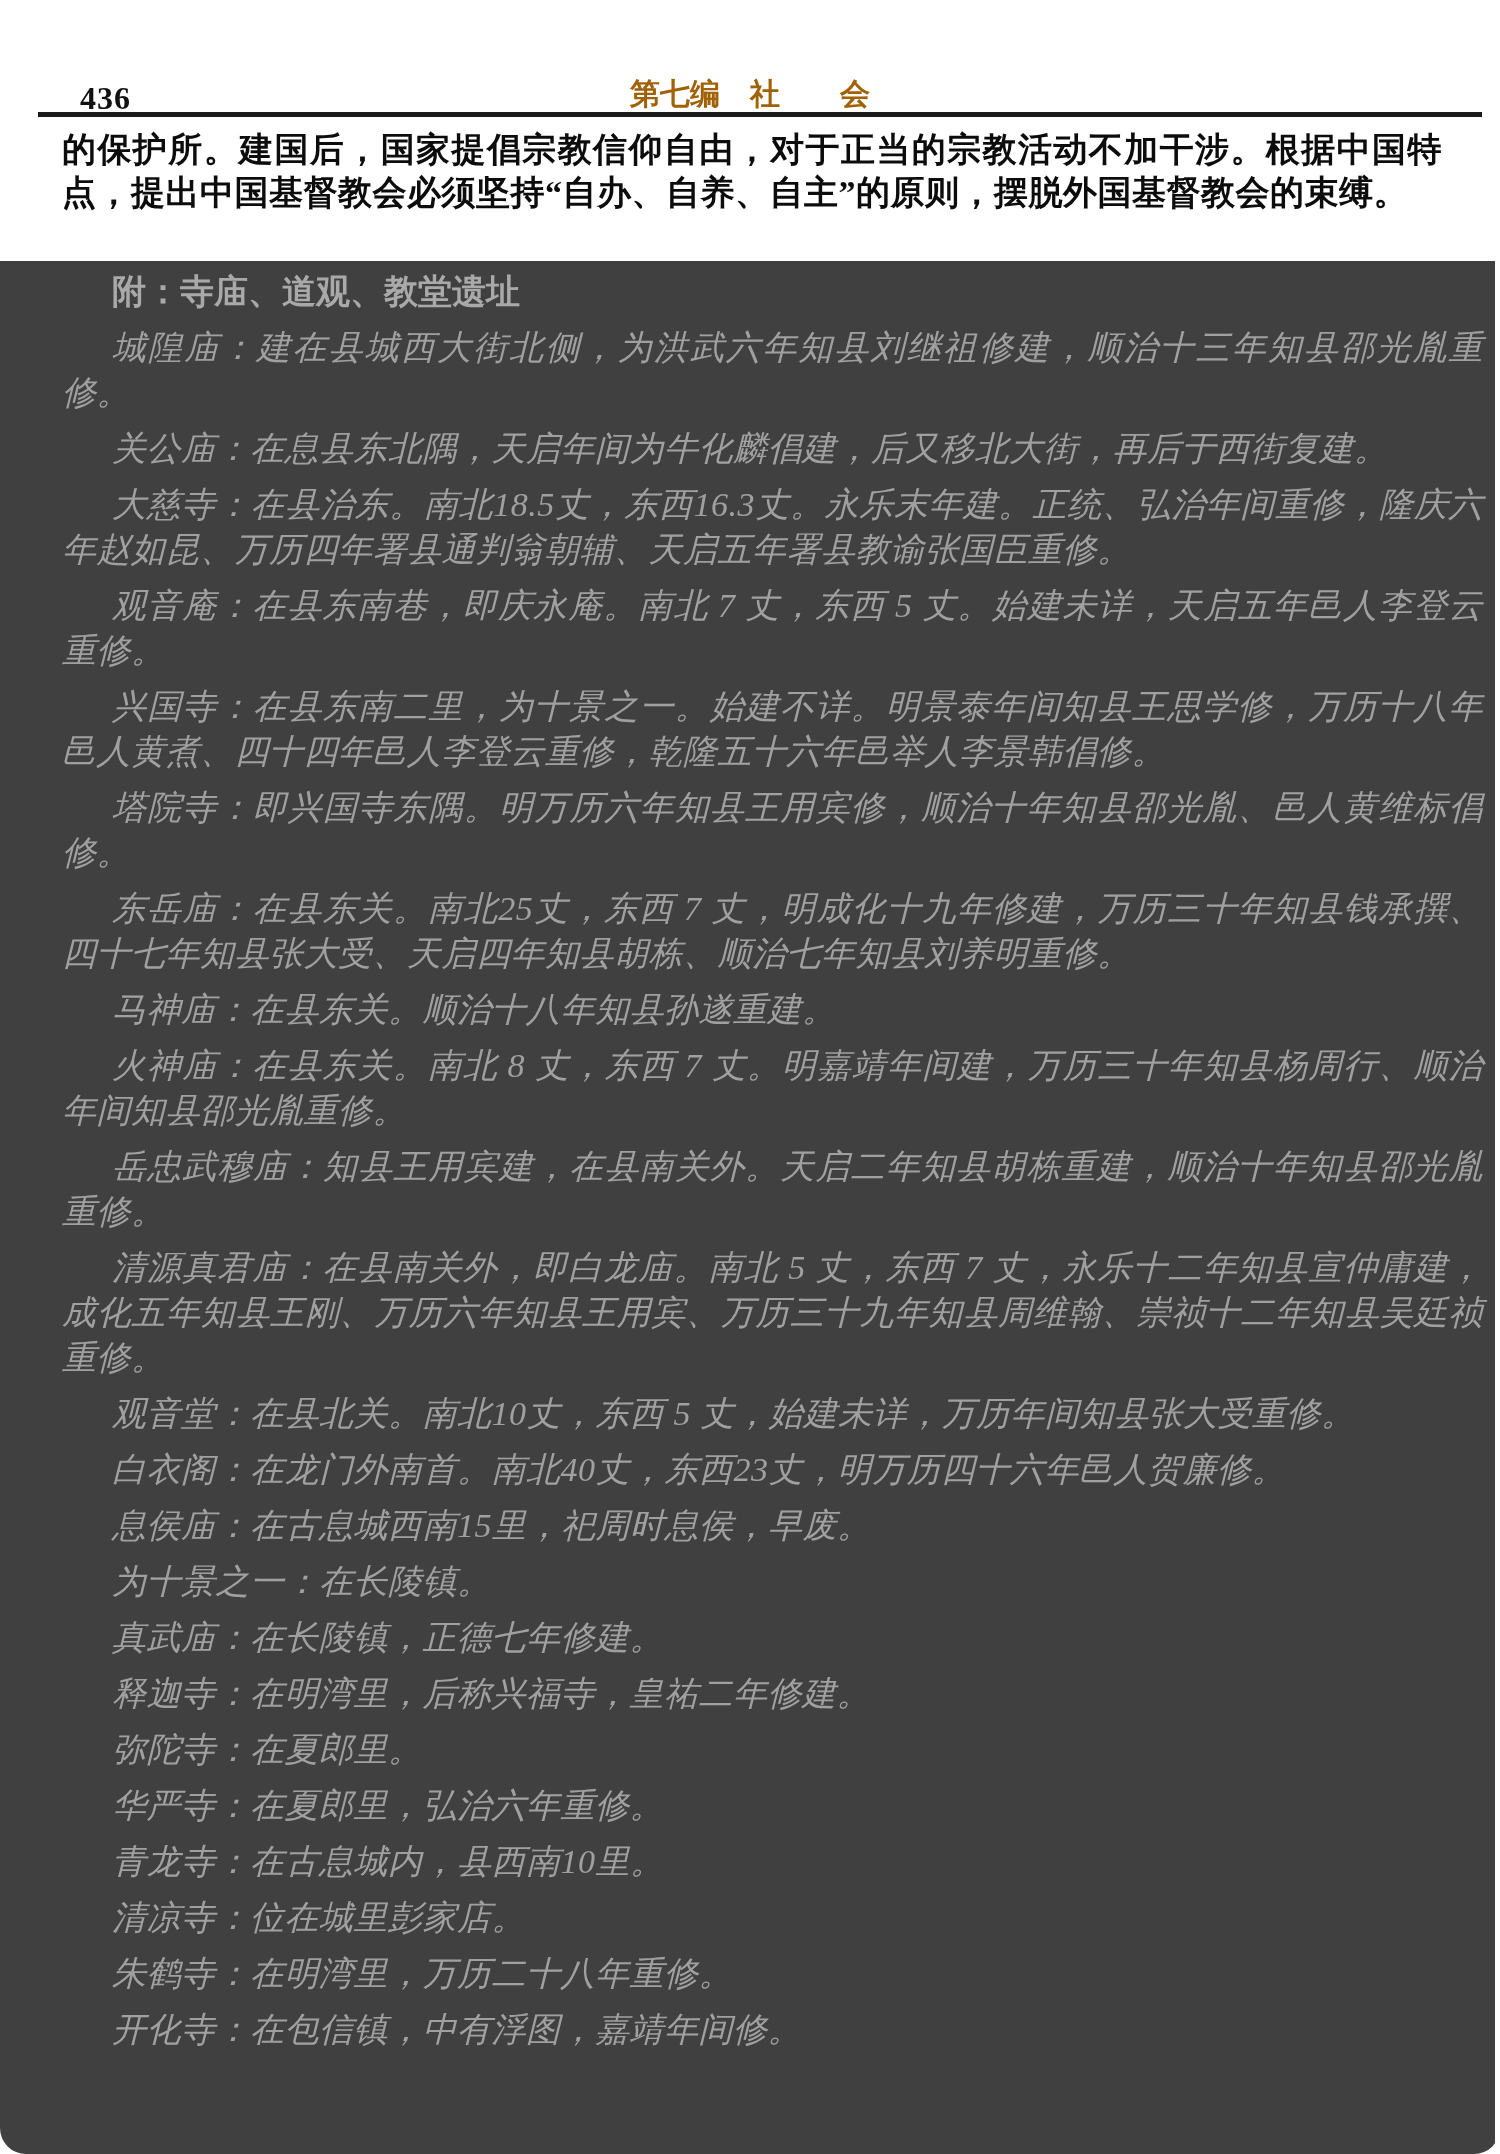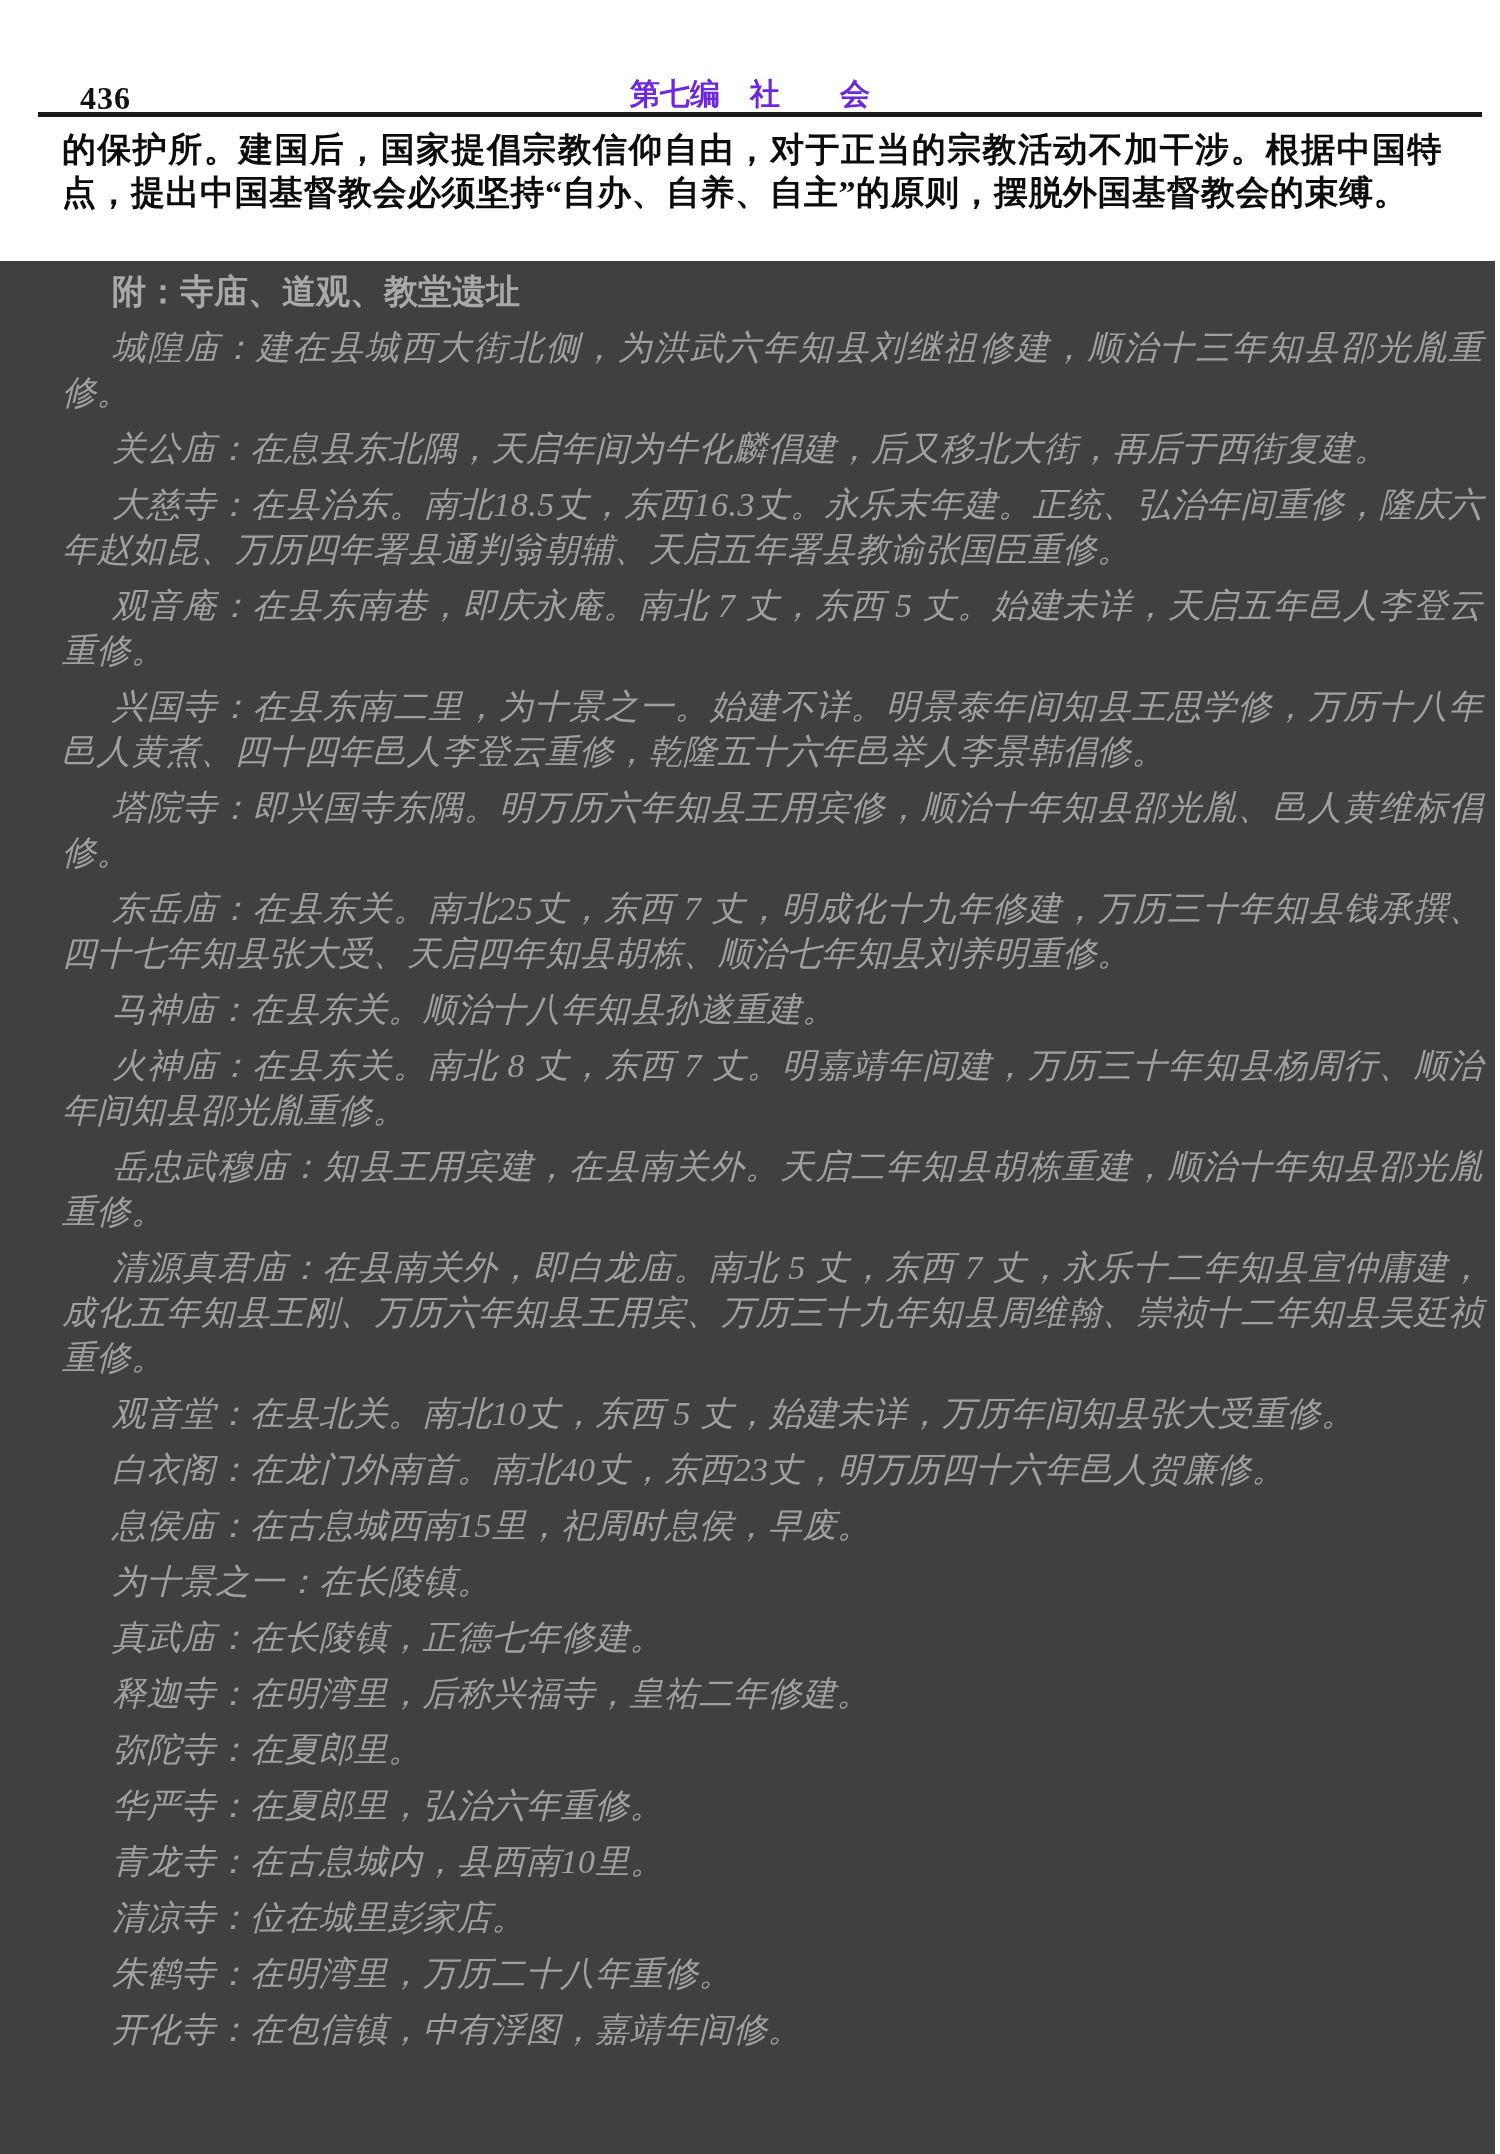--- a/index.html
+++ b/index.html
@@ -14,6 +14,7 @@
     background: #ffffff;
     overflow: hidden;
     font-family: "Liberation Serif", "DejaVu Serif", serif;
+    border-radius: 26px;
   }
   
   .page-number {

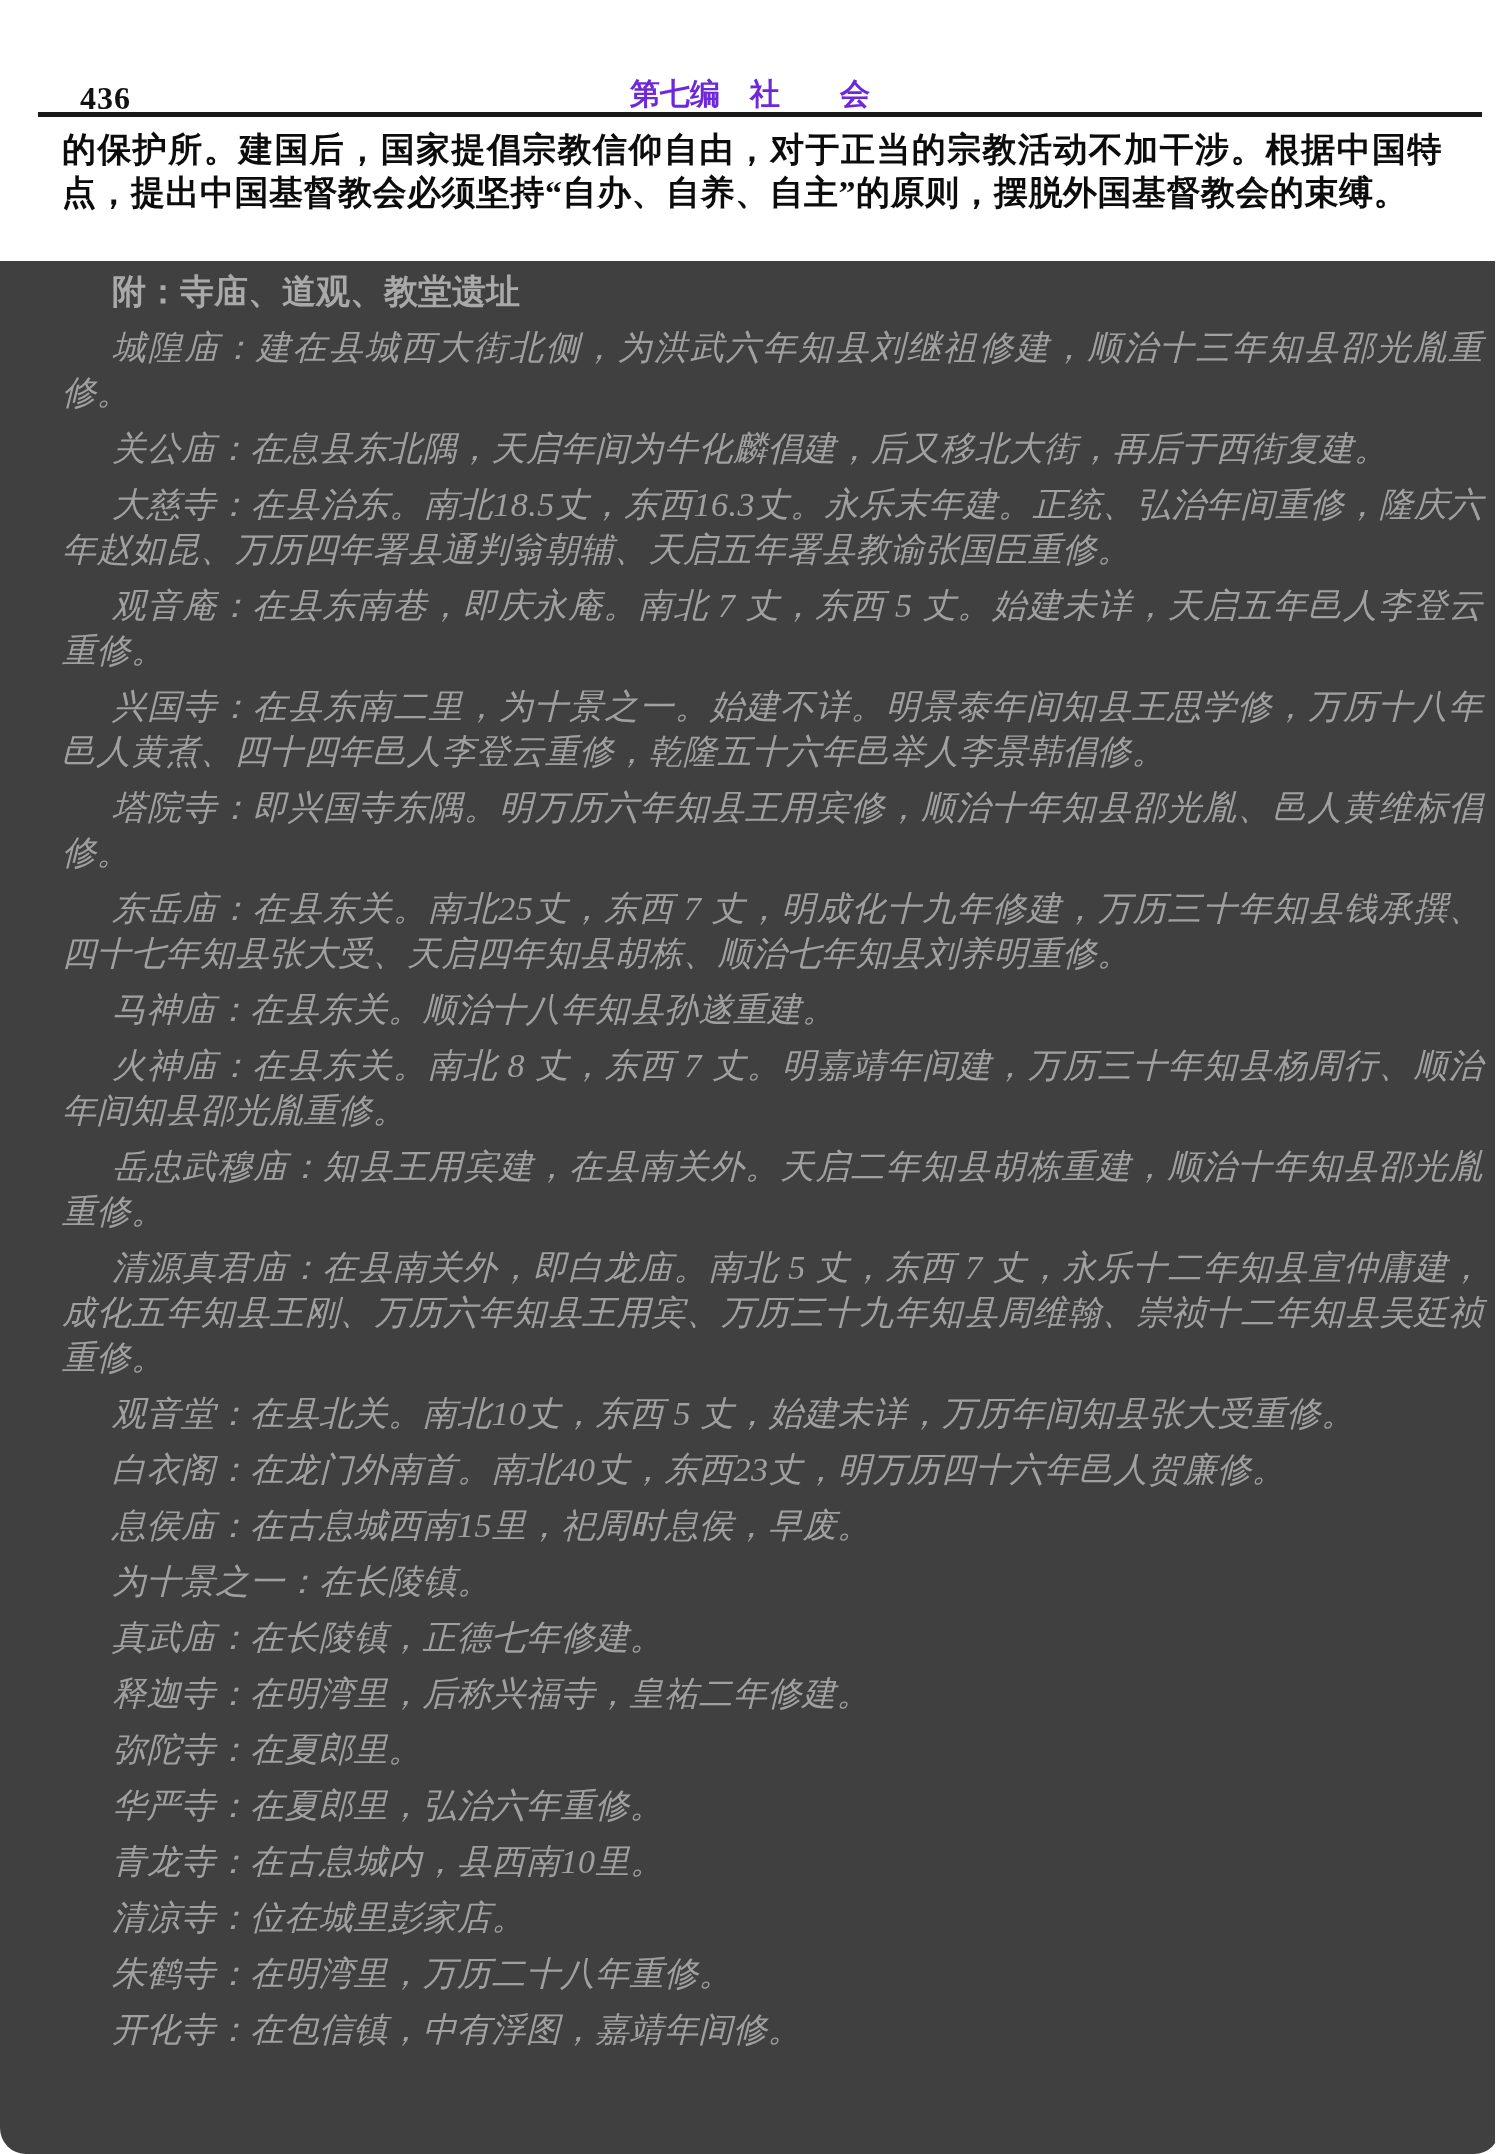--- a/index.html
+++ b/index.html
@@ -34,7 +34,7 @@
     text-align: center;
     font-size: 30px;
     font-weight: bold;
-    color: #6d28d9;
+    color: #a16207;
   }
   .head-rule {
     position: absolute;

